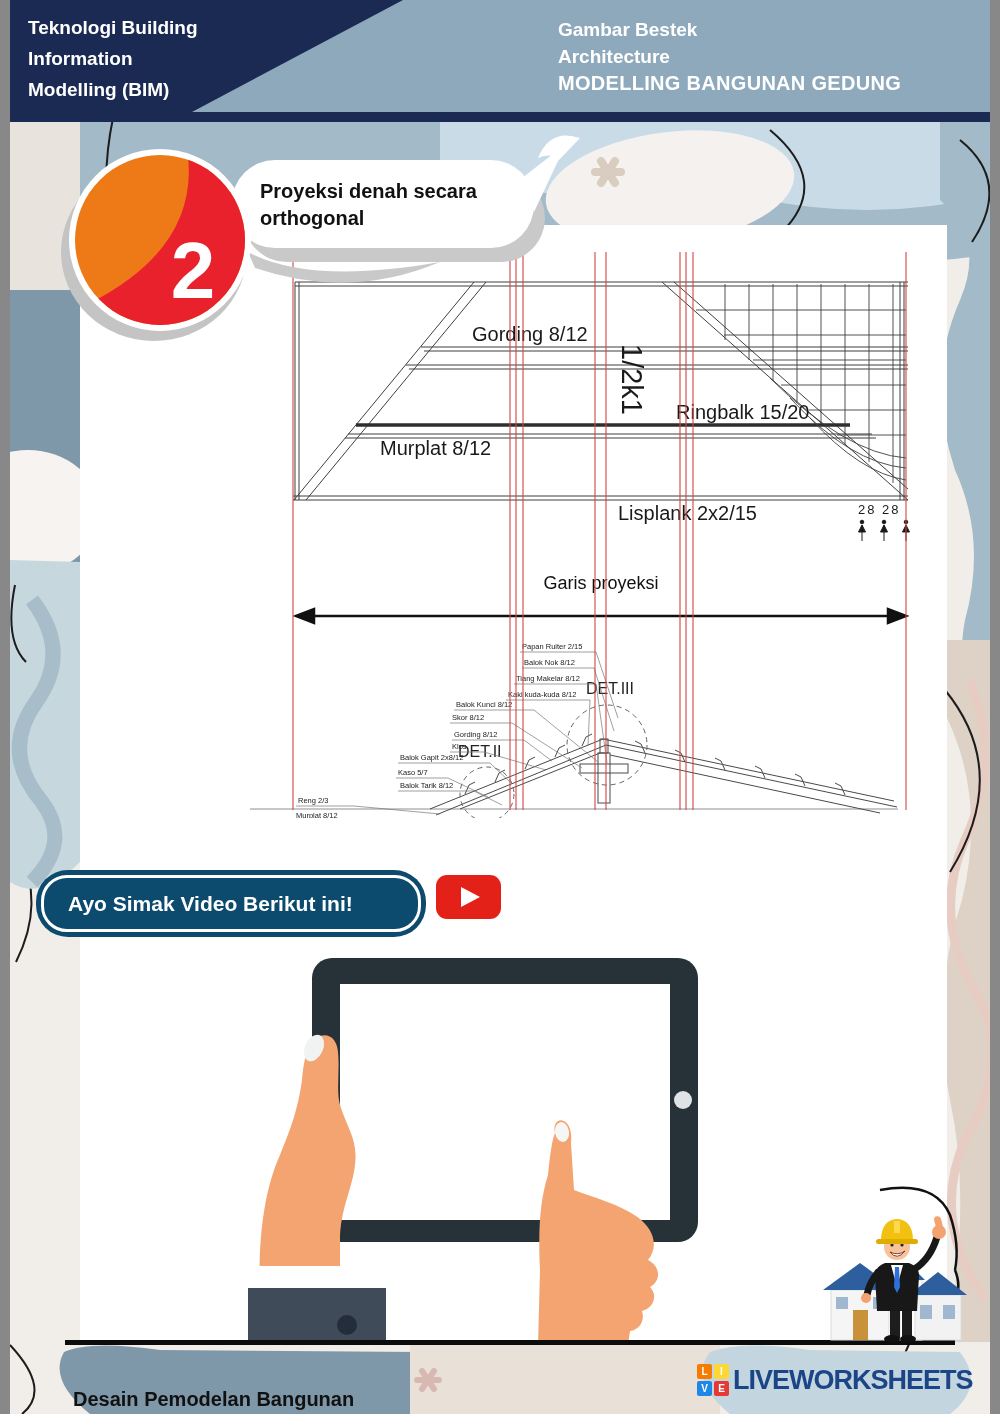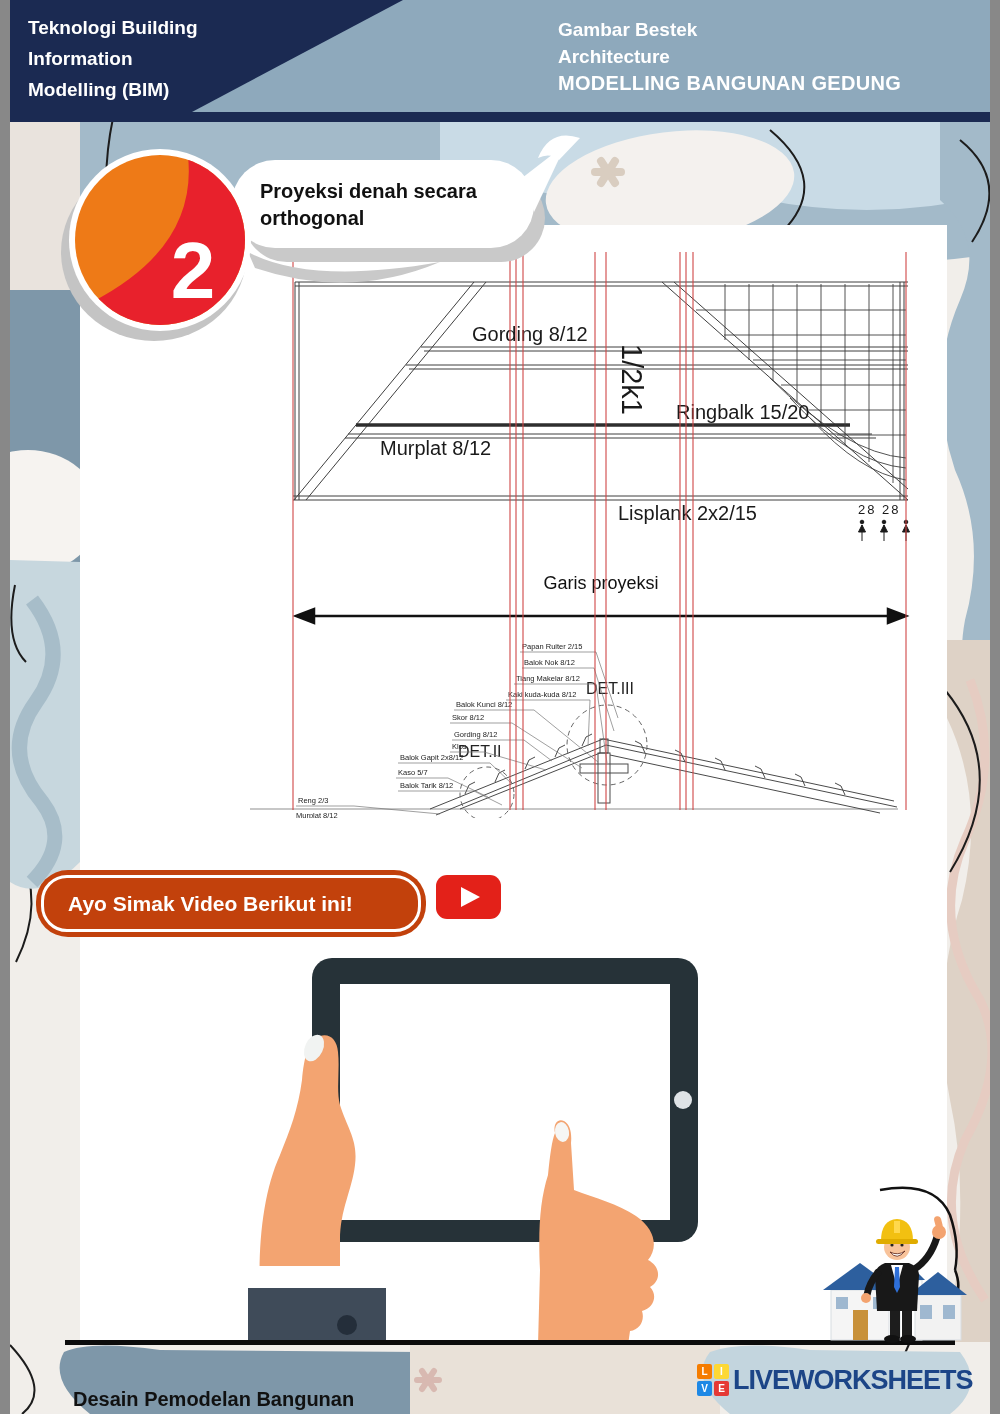--- a/index.html
+++ b/index.html
@@ -18,7 +18,7 @@
   
   .bubble-text{left:250px;top:178px;width:280px;color:#111;font-weight:bold;font-size:20px;line-height:27px;}
   
-  .video-btn{left:26px;top:870px;width:390px;height:67px;background:#c2410c;border-radius:32px;
+  .video-btn{left:26px;top:870px;width:390px;height:67px;background:#0c4a6e;border-radius:32px;
              box-sizing:border-box;padding:5px;cursor:pointer;}
   .video-btn-inner{width:100%;height:100%;box-sizing:border-box;border:3px solid #fff;border-radius:26px;
              display:flex;align-items:center;padding-left:24px;}

